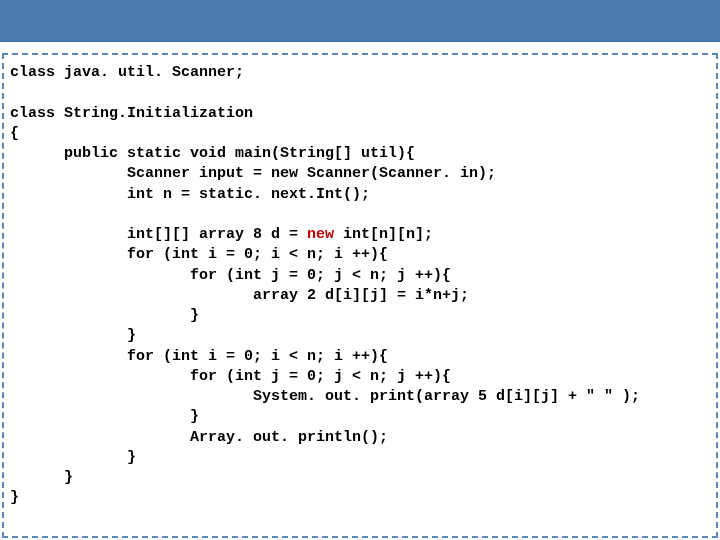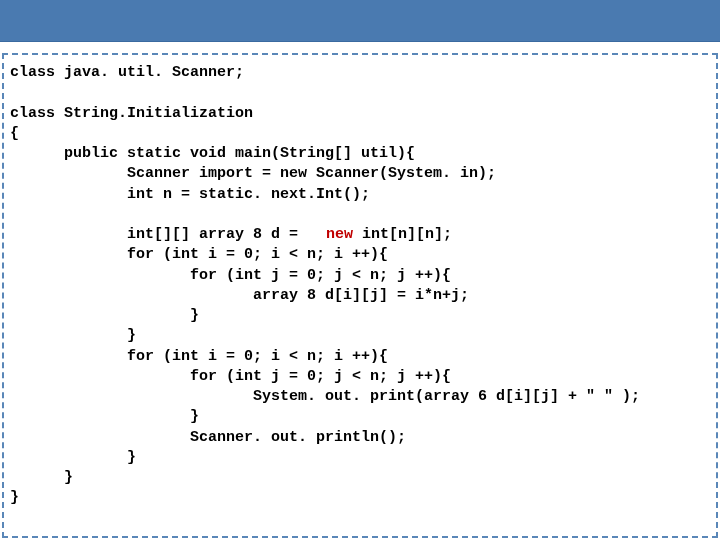--- a/index.html
+++ b/index.html
@@ -41,7 +41,7 @@
 <span>class String.Initialization</span>
 <span>{</span>
 <span>      public static void main(String[] util){</span>
-<span>             Scanner import = new Scanner(System. in);</span>
+<span>             Scanner input = new Scanner(Scanner. in);</span>
 <span>             int n = static. next.Int();</span>
 <span></span>
 <span><span>             int[][] array 8 d = </span><span class="kw-new">new</span><span> int[n][n];</span></span>

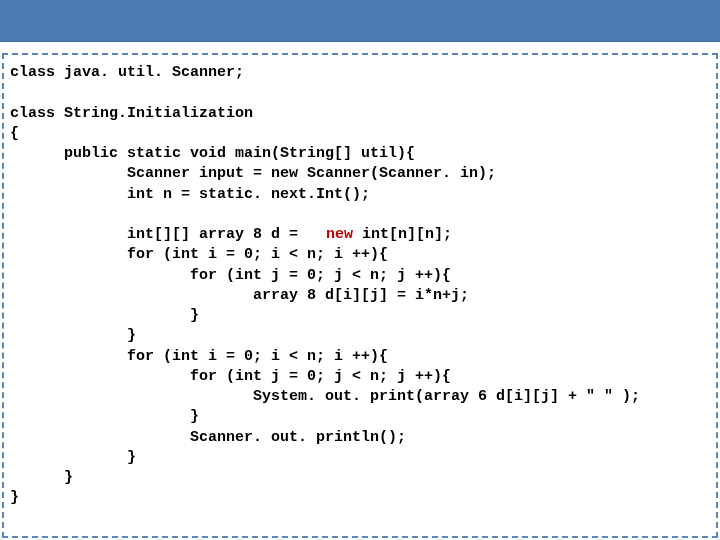--- a/index.html
+++ b/index.html
@@ -28,7 +28,7 @@
     white-space: pre;
     color: #000;
   }
-  .kw-new { color: #c00000; margin-left: 19px; }
+  .kw-new { color: #c00000; }
 </style>
 </head>
 <body>

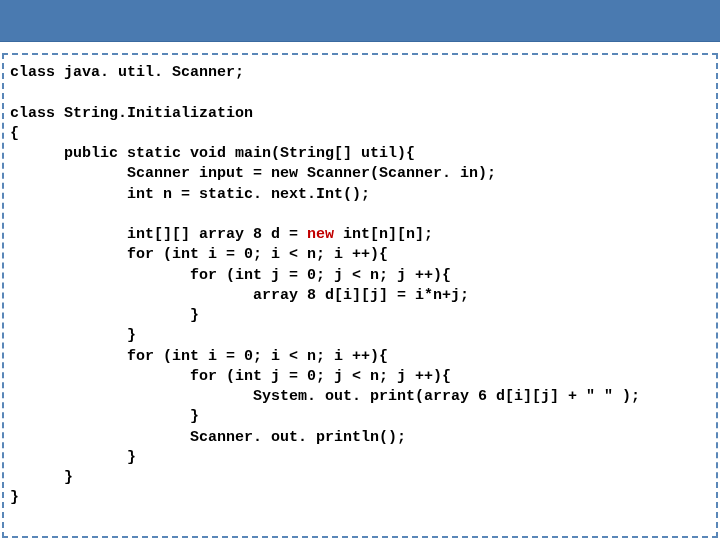--- a/index.html
+++ b/index.html
@@ -47,7 +47,7 @@
 <span><span>             int[][] array 8 d = </span><span class="kw-new">new</span><span> int[n][n];</span></span>
 <span>             for (int i = 0; i &lt; n; i ++){</span>
 <span>                    for (int j = 0; j &lt; n; j ++){</span>
-<span>                           array 8 d[i][j] = i*n+j;</span>
+<span>                           array 2 d[i][j] = i*n+j;</span>
 <span>                    }</span>
 <span>             }</span>
 <span>             for (int i = 0; i &lt; n; i ++){</span>

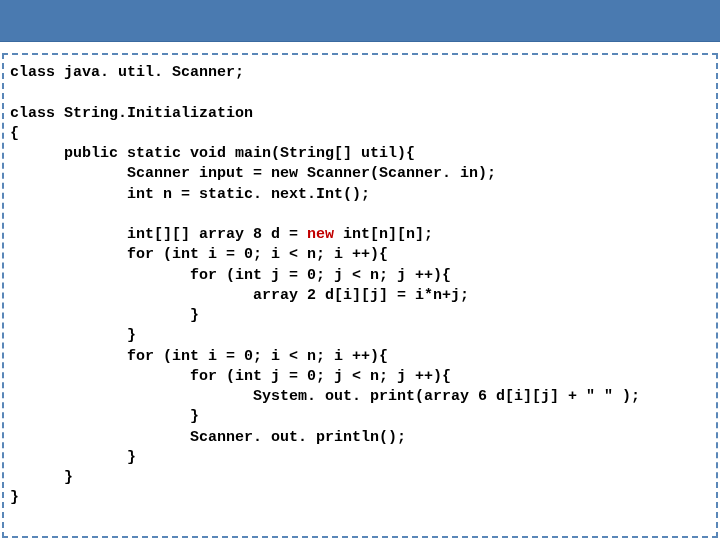--- a/index.html
+++ b/index.html
@@ -52,7 +52,7 @@
 <span>             }</span>
 <span>             for (int i = 0; i &lt; n; i ++){</span>
 <span>                    for (int j = 0; j &lt; n; j ++){</span>
-<span>                           System. out. print(array 6 d[i][j] + " " );</span>
+<span>                           System. out. print(array 5 d[i][j] + " " );</span>
 <span>                    }</span>
 <span>                    Scanner. out. println();</span>
 <span>             }</span>

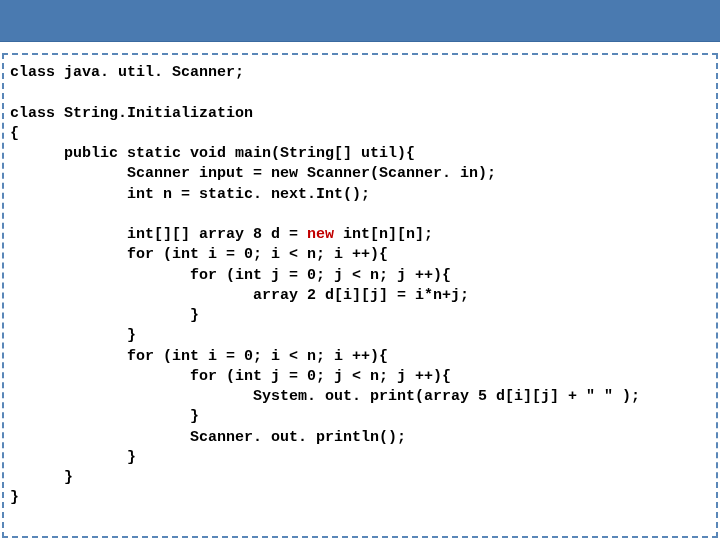--- a/index.html
+++ b/index.html
@@ -54,7 +54,7 @@
 <span>                    for (int j = 0; j &lt; n; j ++){</span>
 <span>                           System. out. print(array 5 d[i][j] + " " );</span>
 <span>                    }</span>
-<span>                    Scanner. out. println();</span>
+<span>                    Array. out. println();</span>
 <span>             }</span>
 <span>      }</span>
 <span>}</span></div>

